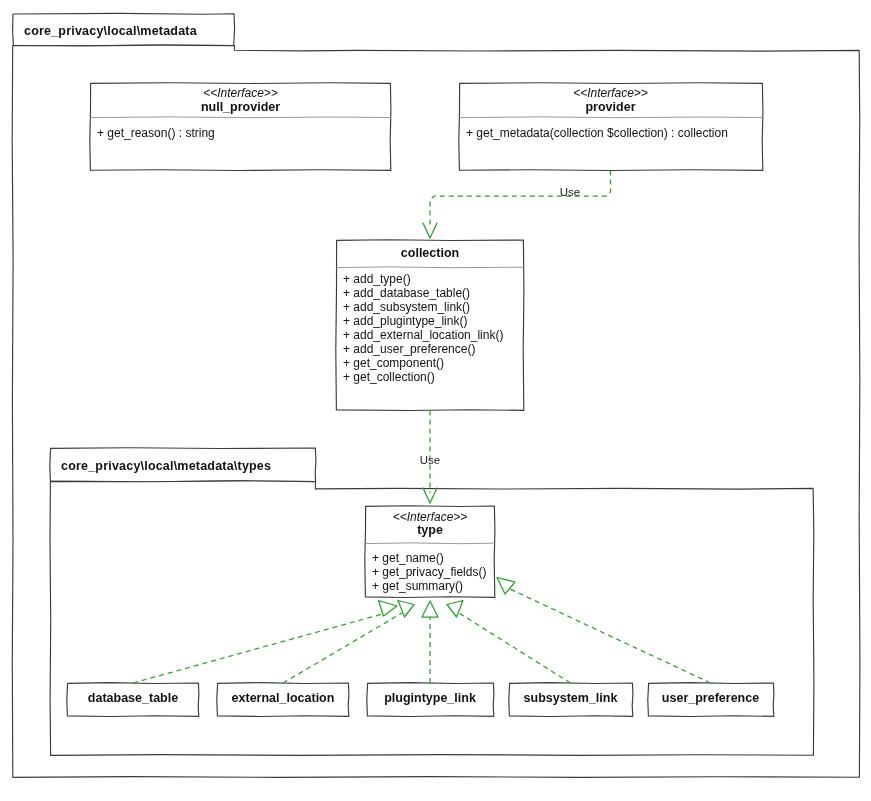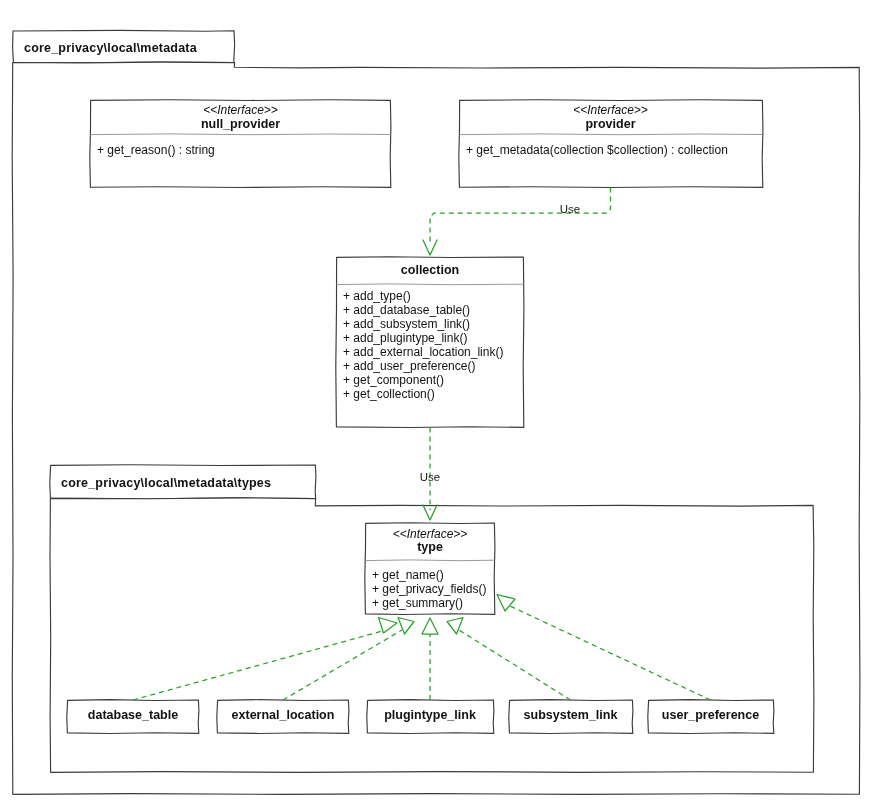--- a/index.html
+++ b/index.html
@@ -16,7 +16,7 @@
   }
   #diagram-root {
     position: absolute;
-    left: 0; top: 17px;
+    left: 0; top: 0;
     width: 871px;
     height: 601px;
   }

